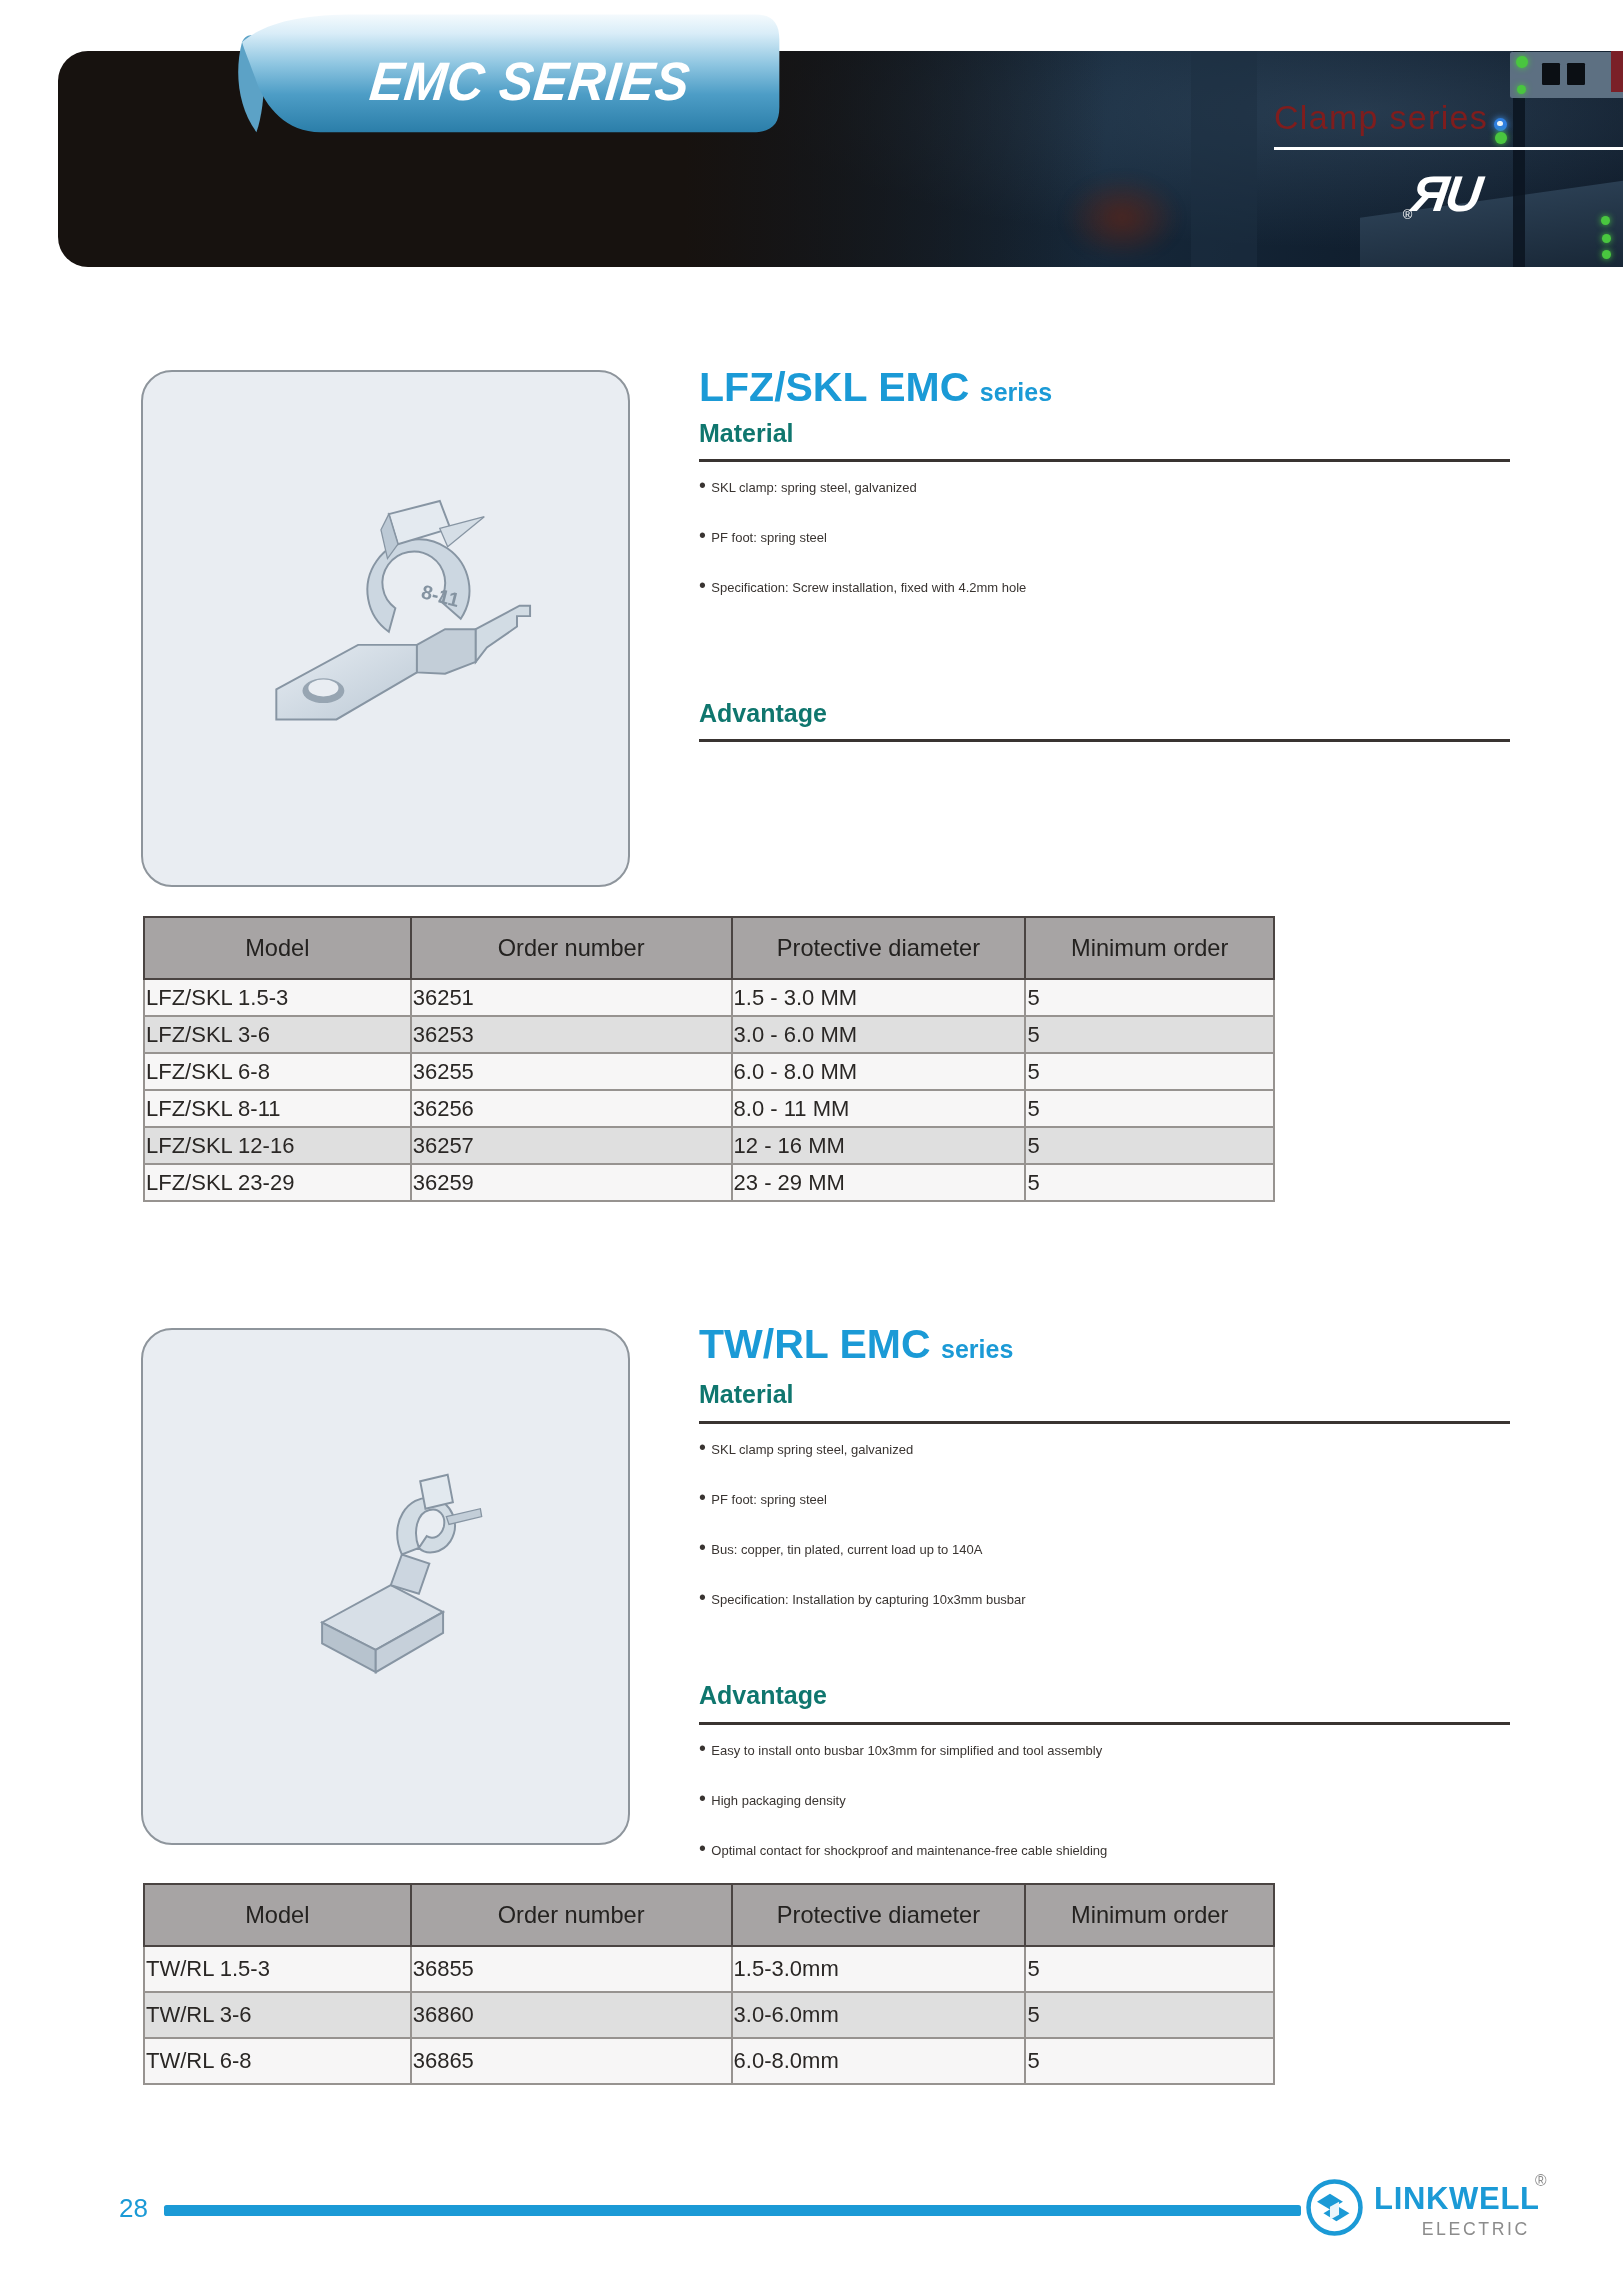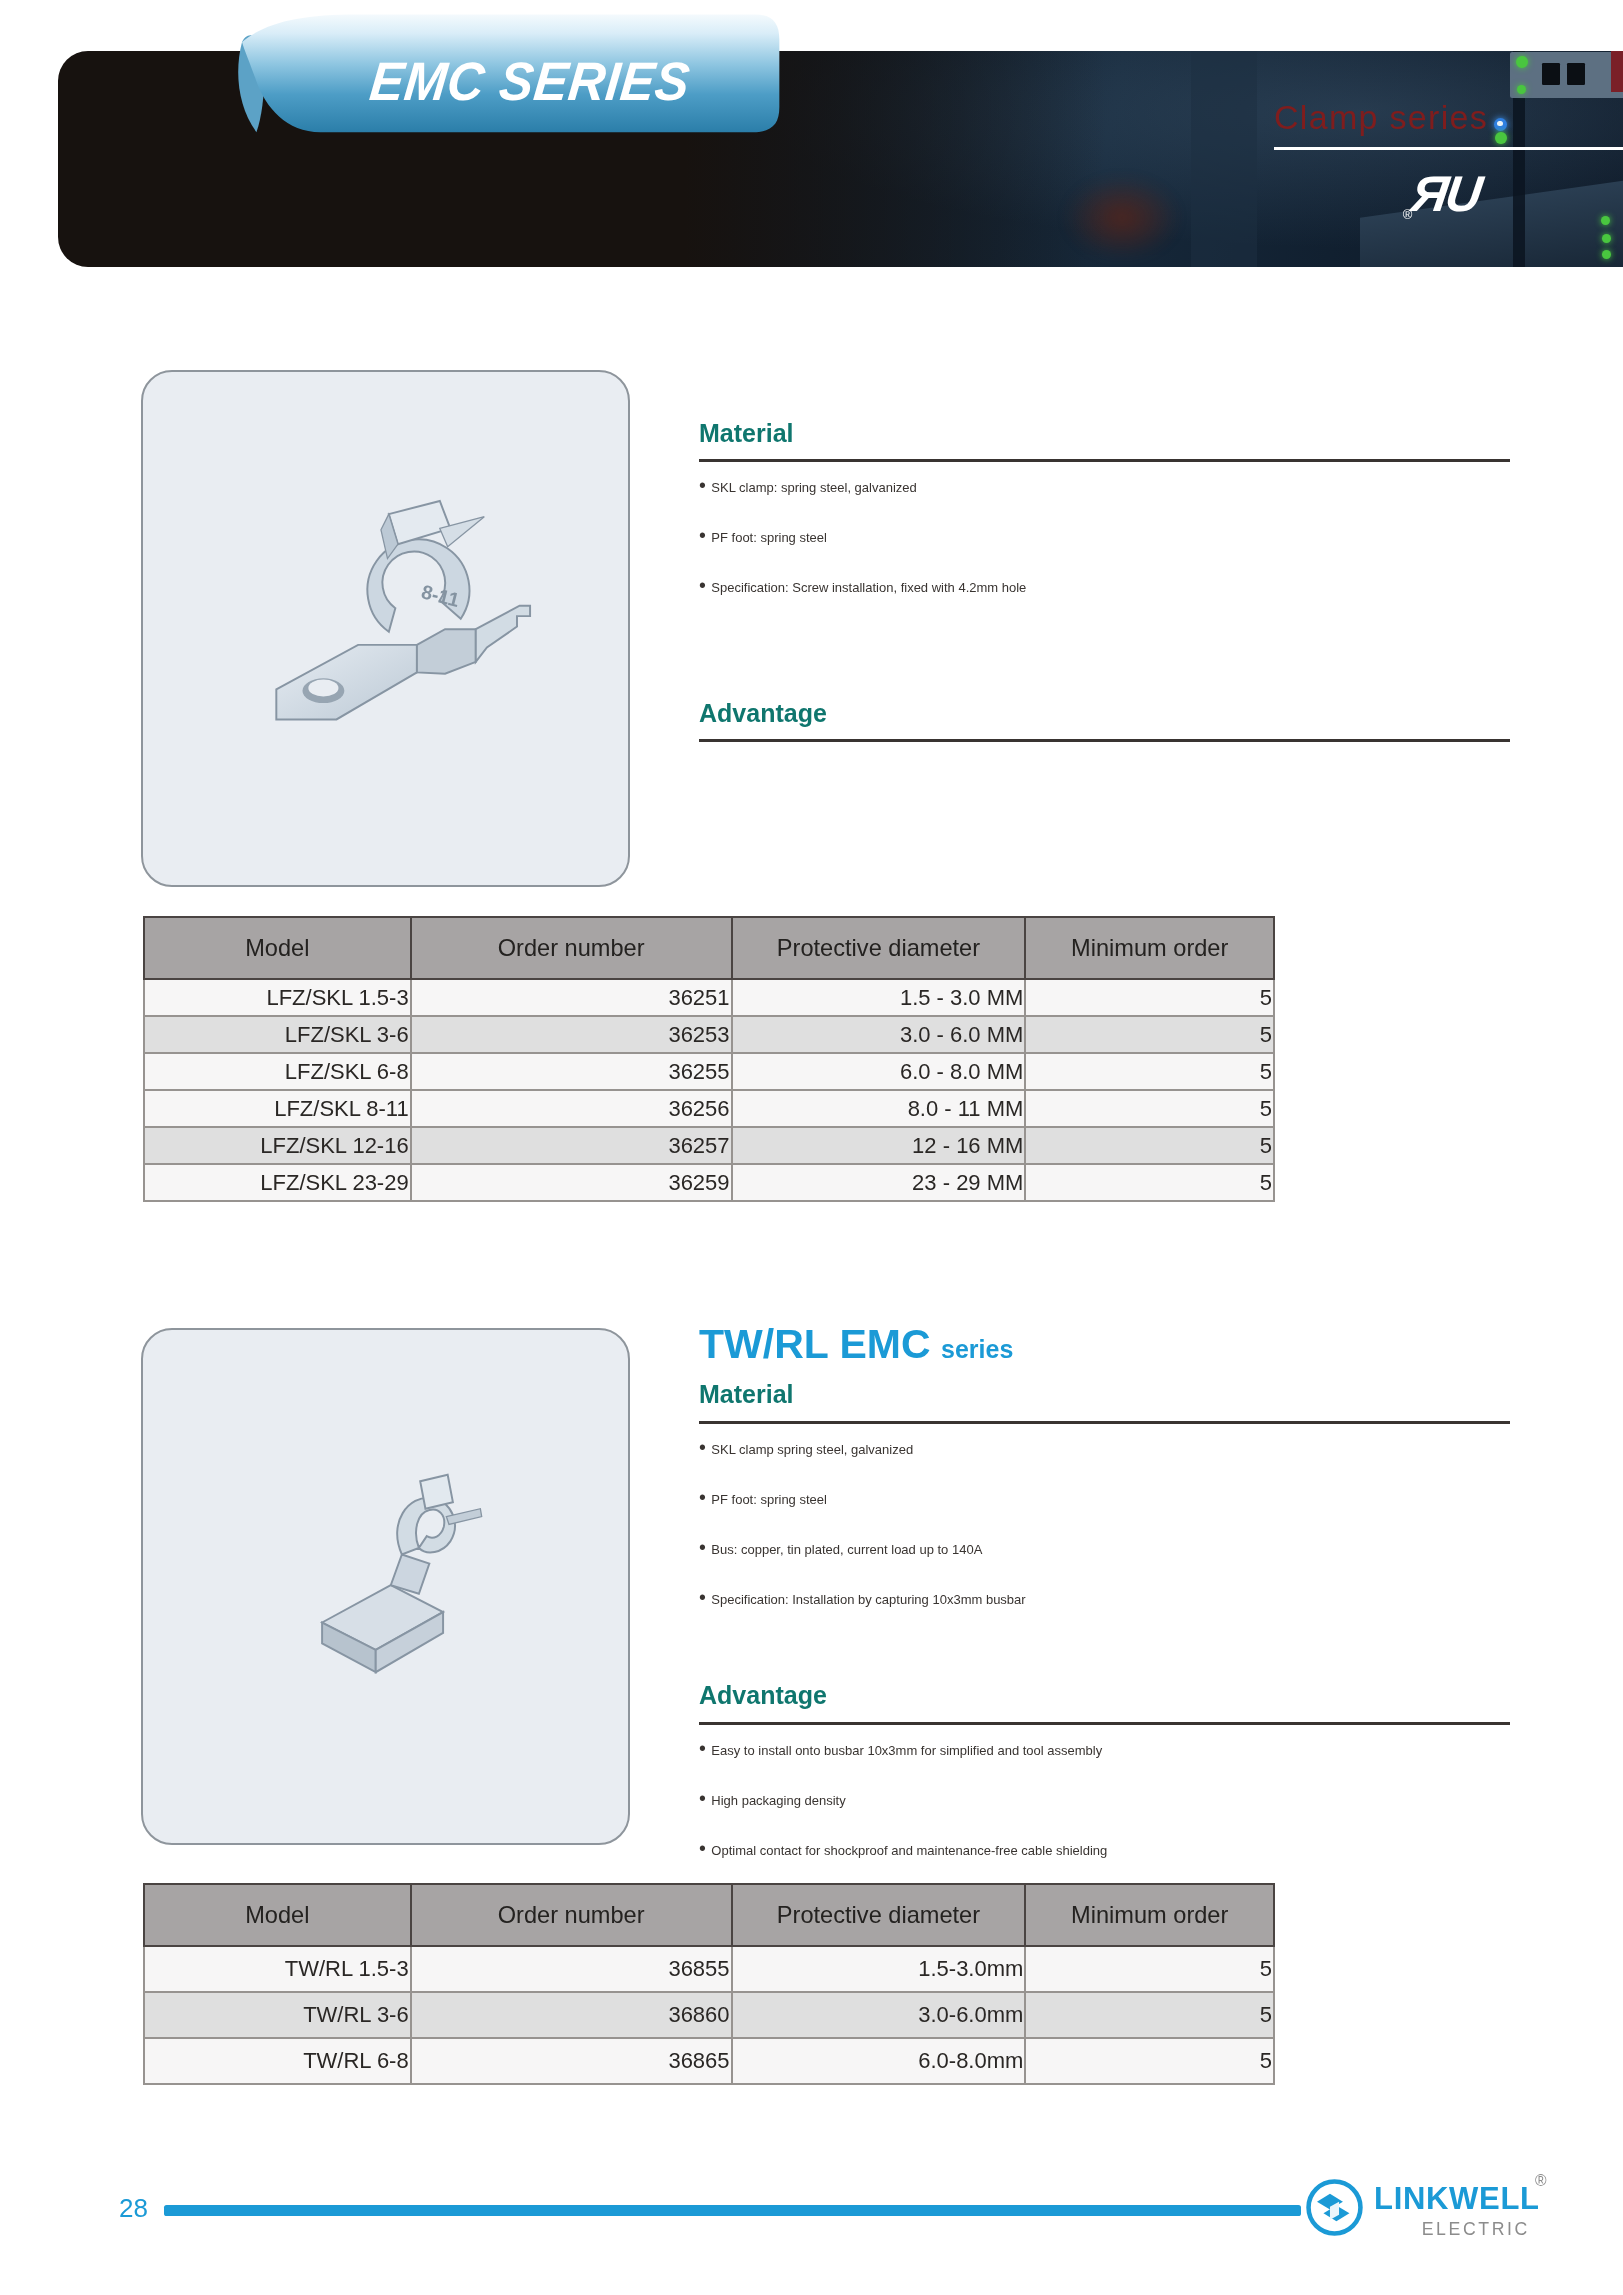--- a/index.html
+++ b/index.html
@@ -150,6 +150,9 @@
     </svg>
   </div>
 
+  <div class="sec-title" style="top:364px;">
+    <span>LFZ/SKL EMC</span><span class="suffix">series</span>
+  </div>
   <div class="sub-head" style="top:419px;">Material</div>
   <div class="rule" style="top:459px;"></div>
   <div class="blist" style="top:472px;">

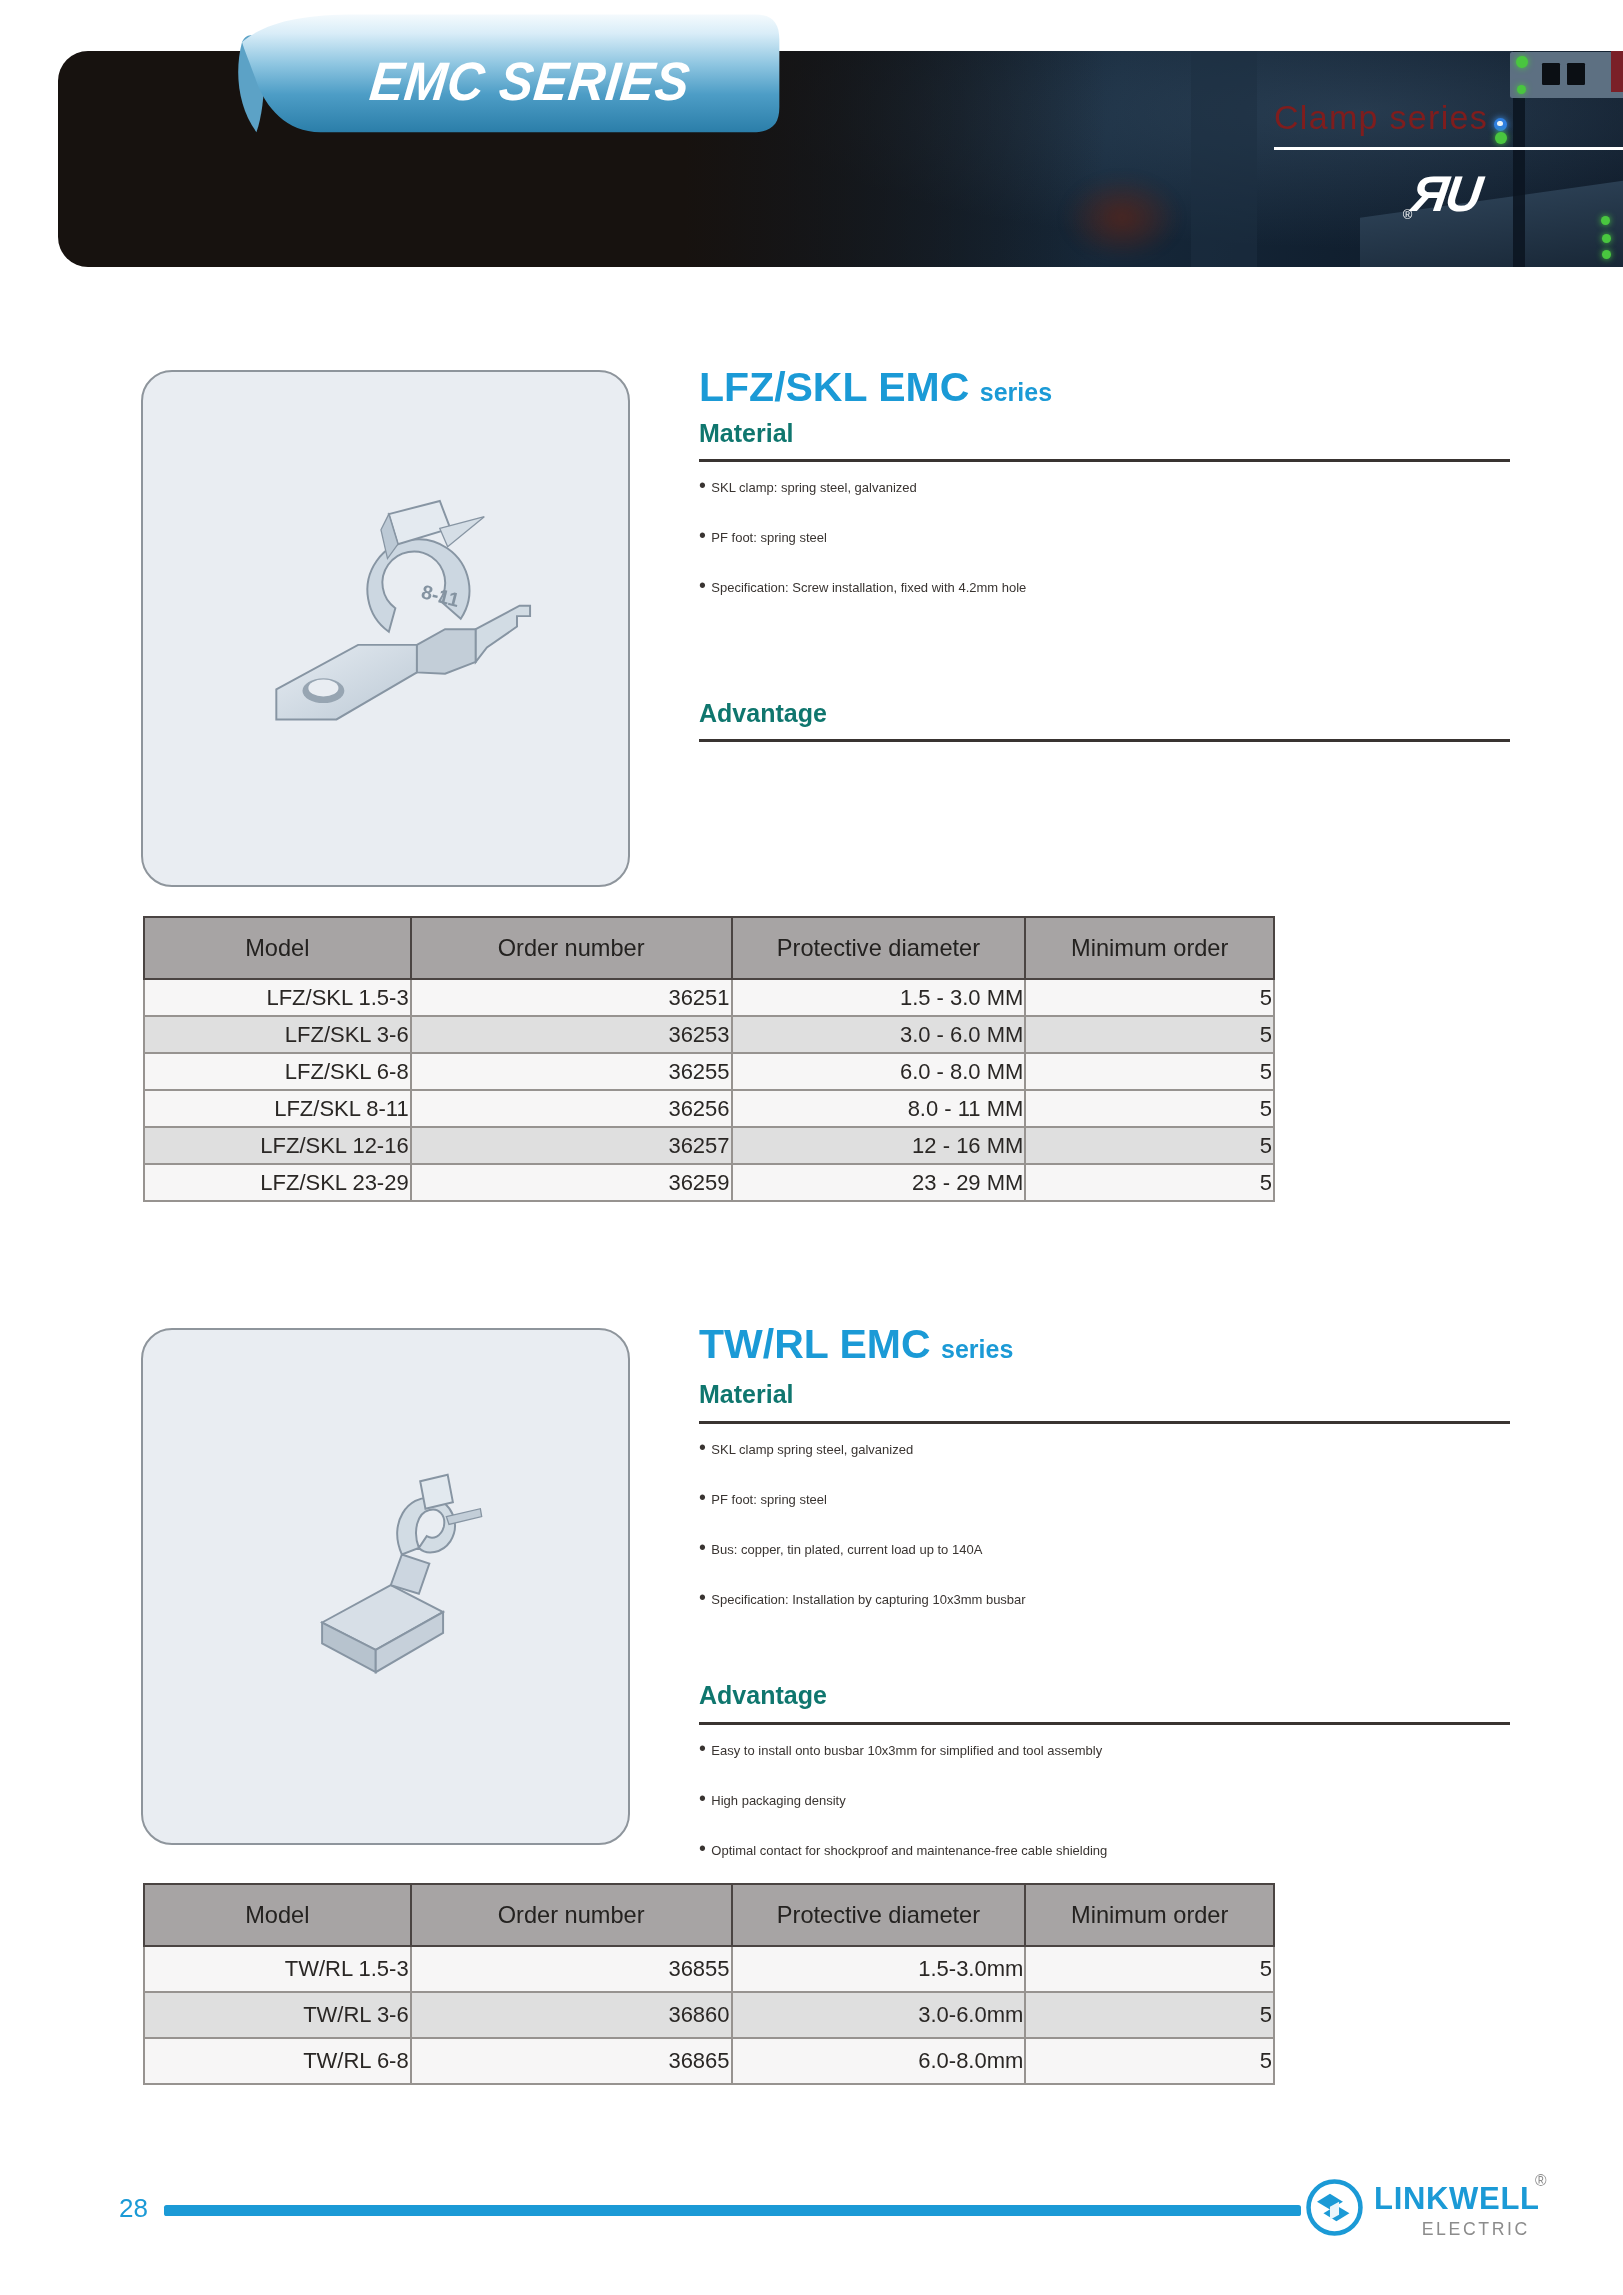--- a/index.html
+++ b/index.html
@@ -61,7 +61,7 @@
           border:2.6px solid #4a4442;}
   .dtable th{height:58px;background:#a7a4a4;font-size:23.6px;font-weight:400;color:#242220;
              border:2px solid #4a4442;}
-  .dtable td{height:33px;background:#f7f6f6;font-size:22px;color:#2a2725;text-align:right;
+  .dtable td{height:33px;background:#f7f6f6;font-size:22px;color:#2a2725;text-align:left;
              border:2px solid #979390;}
   .dtable tr.shade td{background:#dfdfdf;}
   #table2 td{height:42px;}

